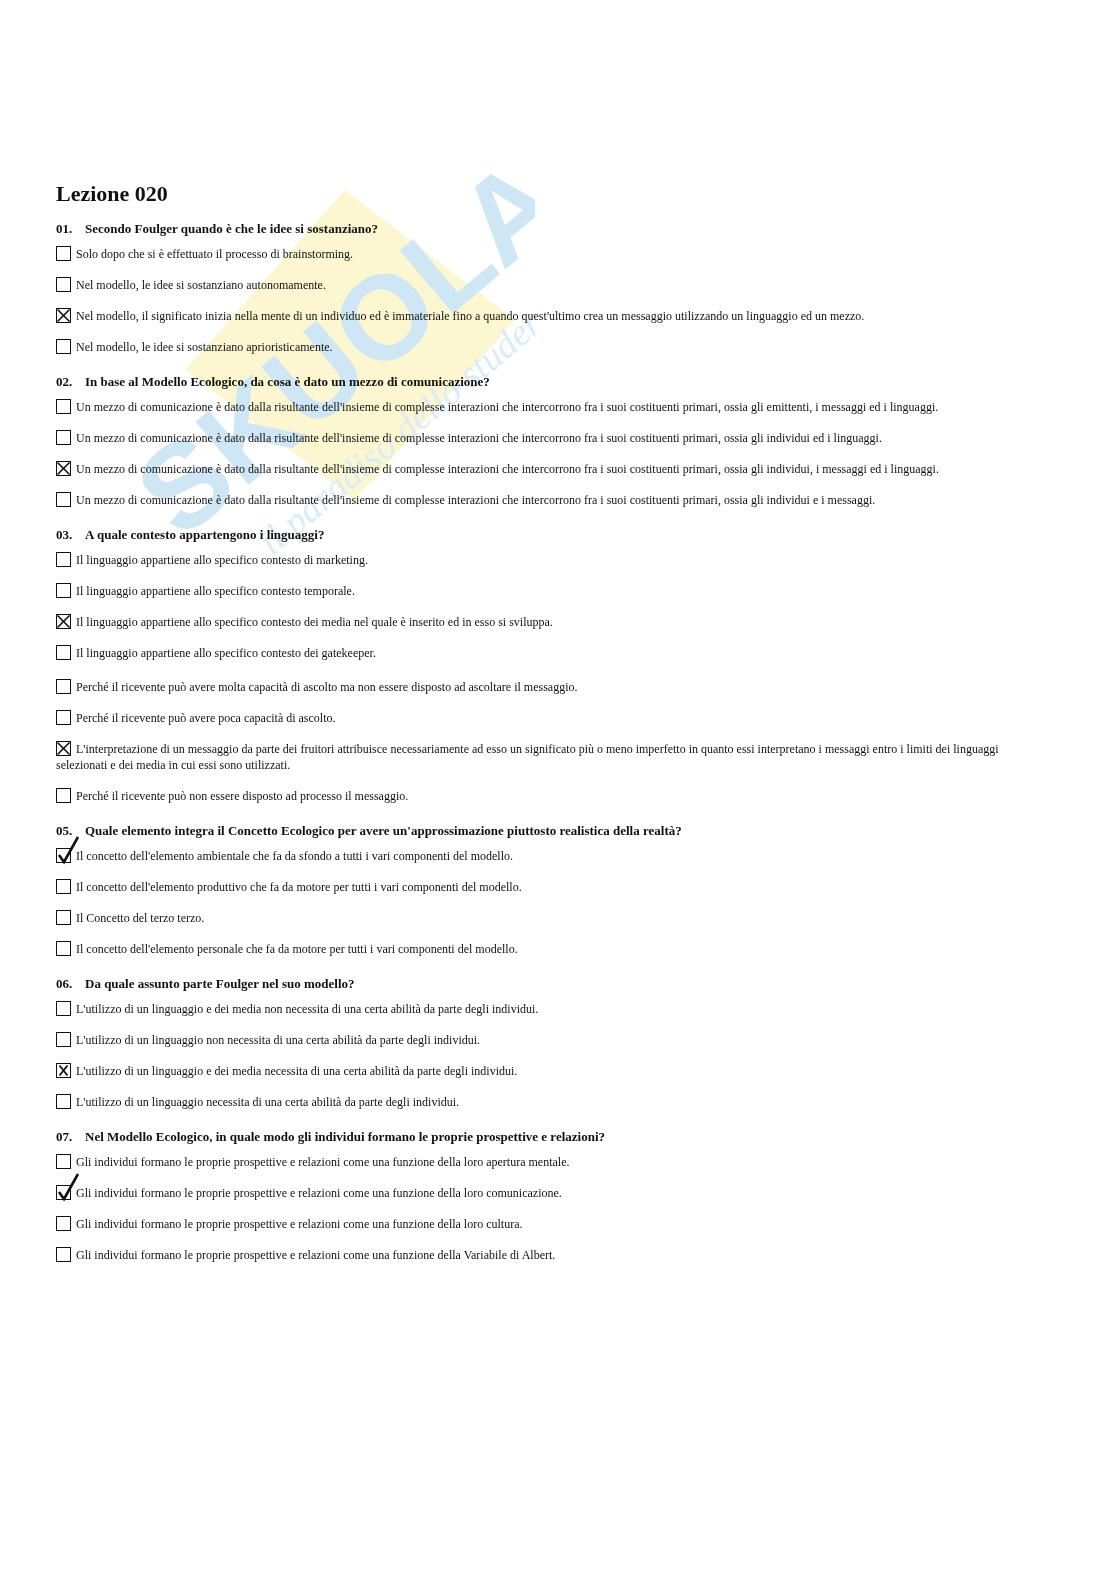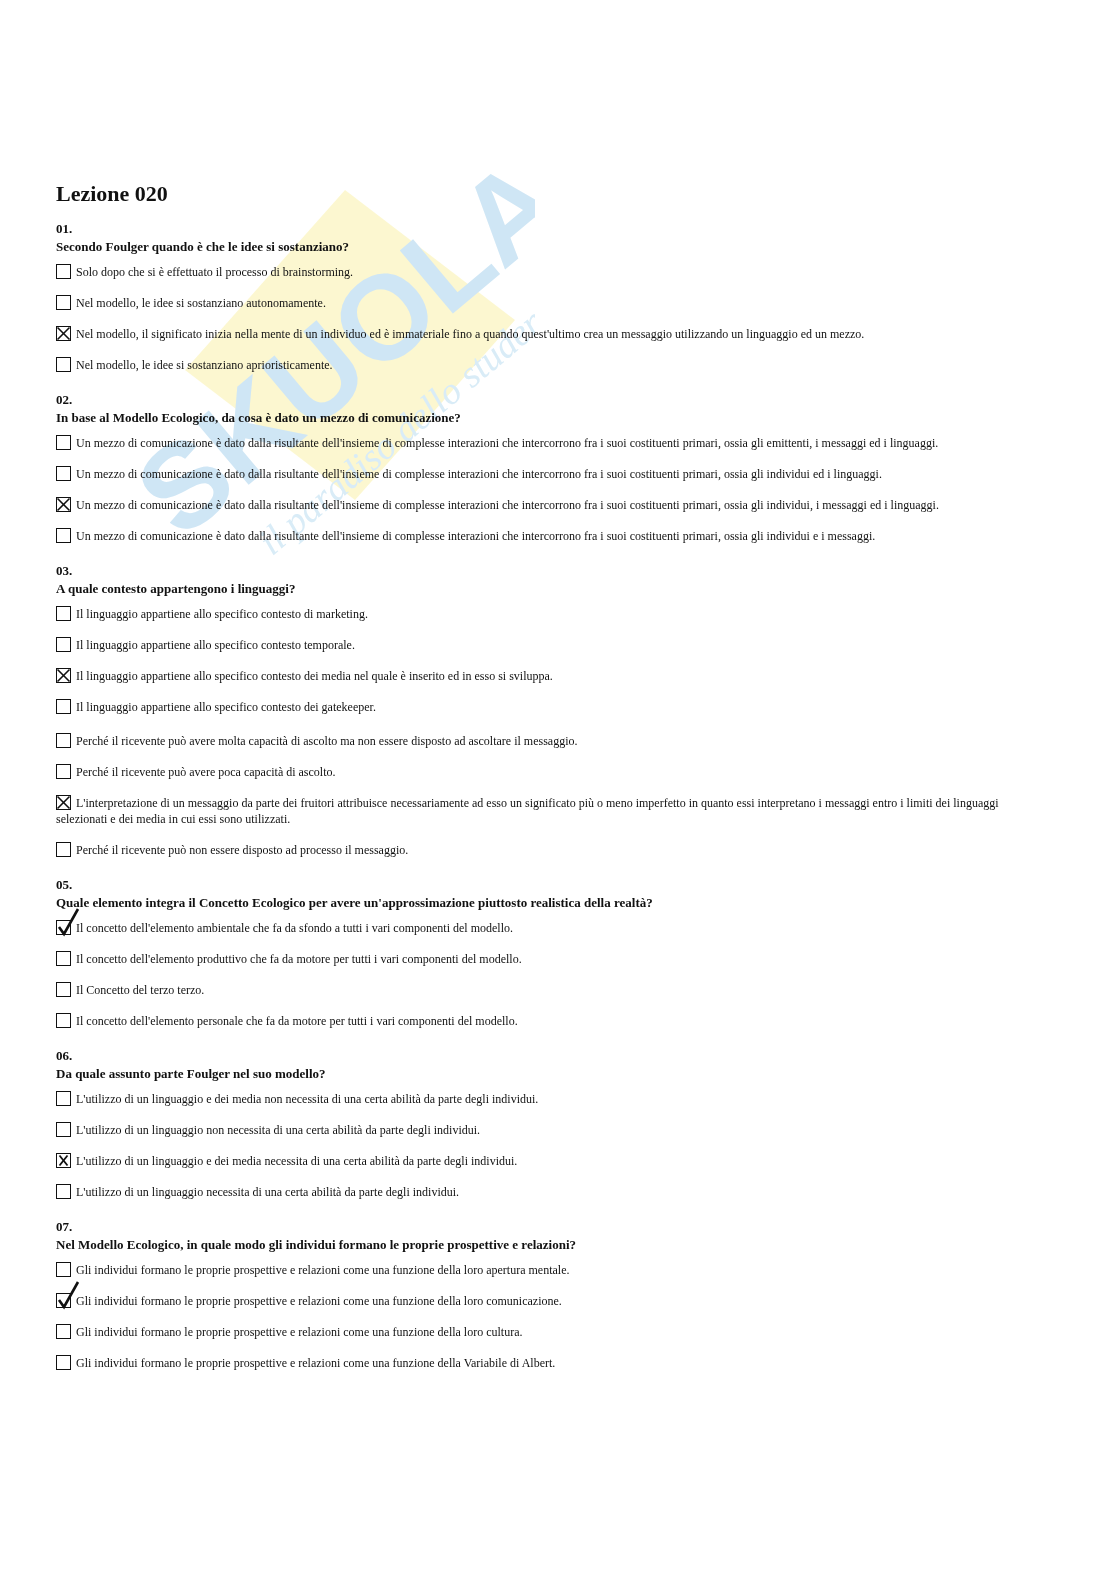--- a/index.html
+++ b/index.html
@@ -11,7 +11,7 @@
     .page { position: absolute; left: 56px; top: 180px; width: 990px; z-index: 1; }
     .lesson-title { font-weight: bold; font-size: 22px; margin: 0 0 9px 0; line-height: 28px; }
     .question { margin-bottom: 18px; }
-    .q-head { font-weight: bold; font-size: 13px; line-height: 18px; margin: 12px 0 8px 0; display: flex; flex-direction: column; }
+    .q-head { font-weight: bold; font-size: 13px; line-height: 18px; margin: 12px 0 8px 0; display: flex; }
     .q-num { width: 29px; flex: none; }
     .option { display: block; font-size: 12px; line-height: 16px; margin: 0 0 15px 0; position: relative; }
     .option .box {

